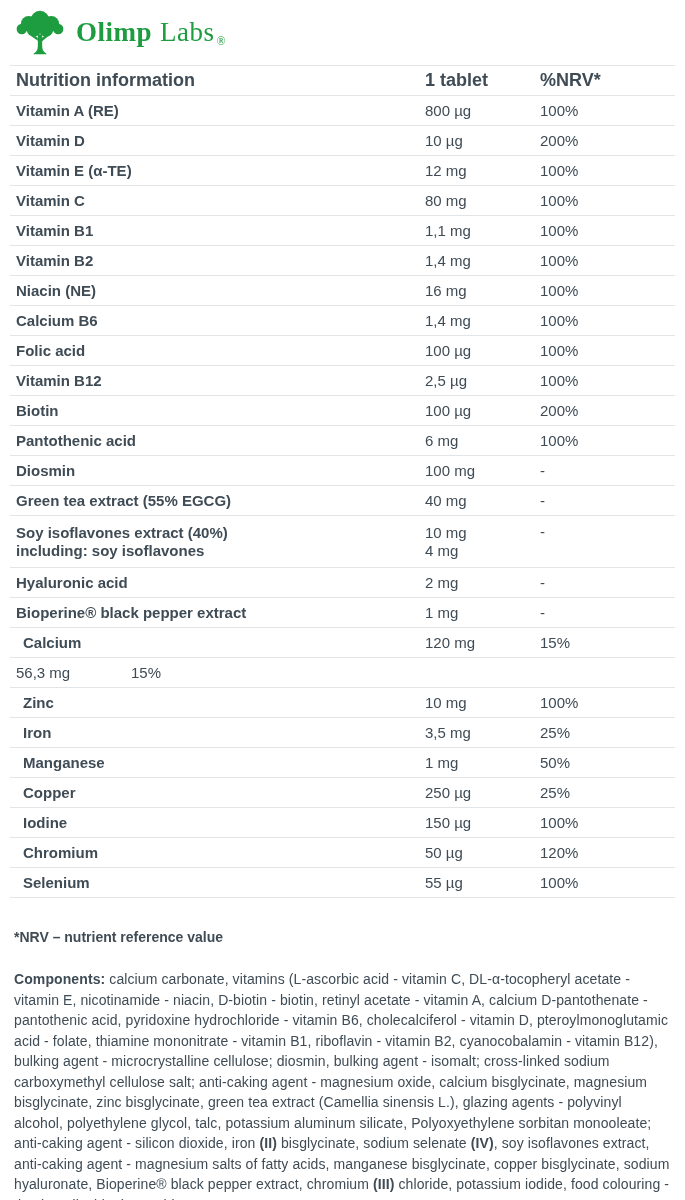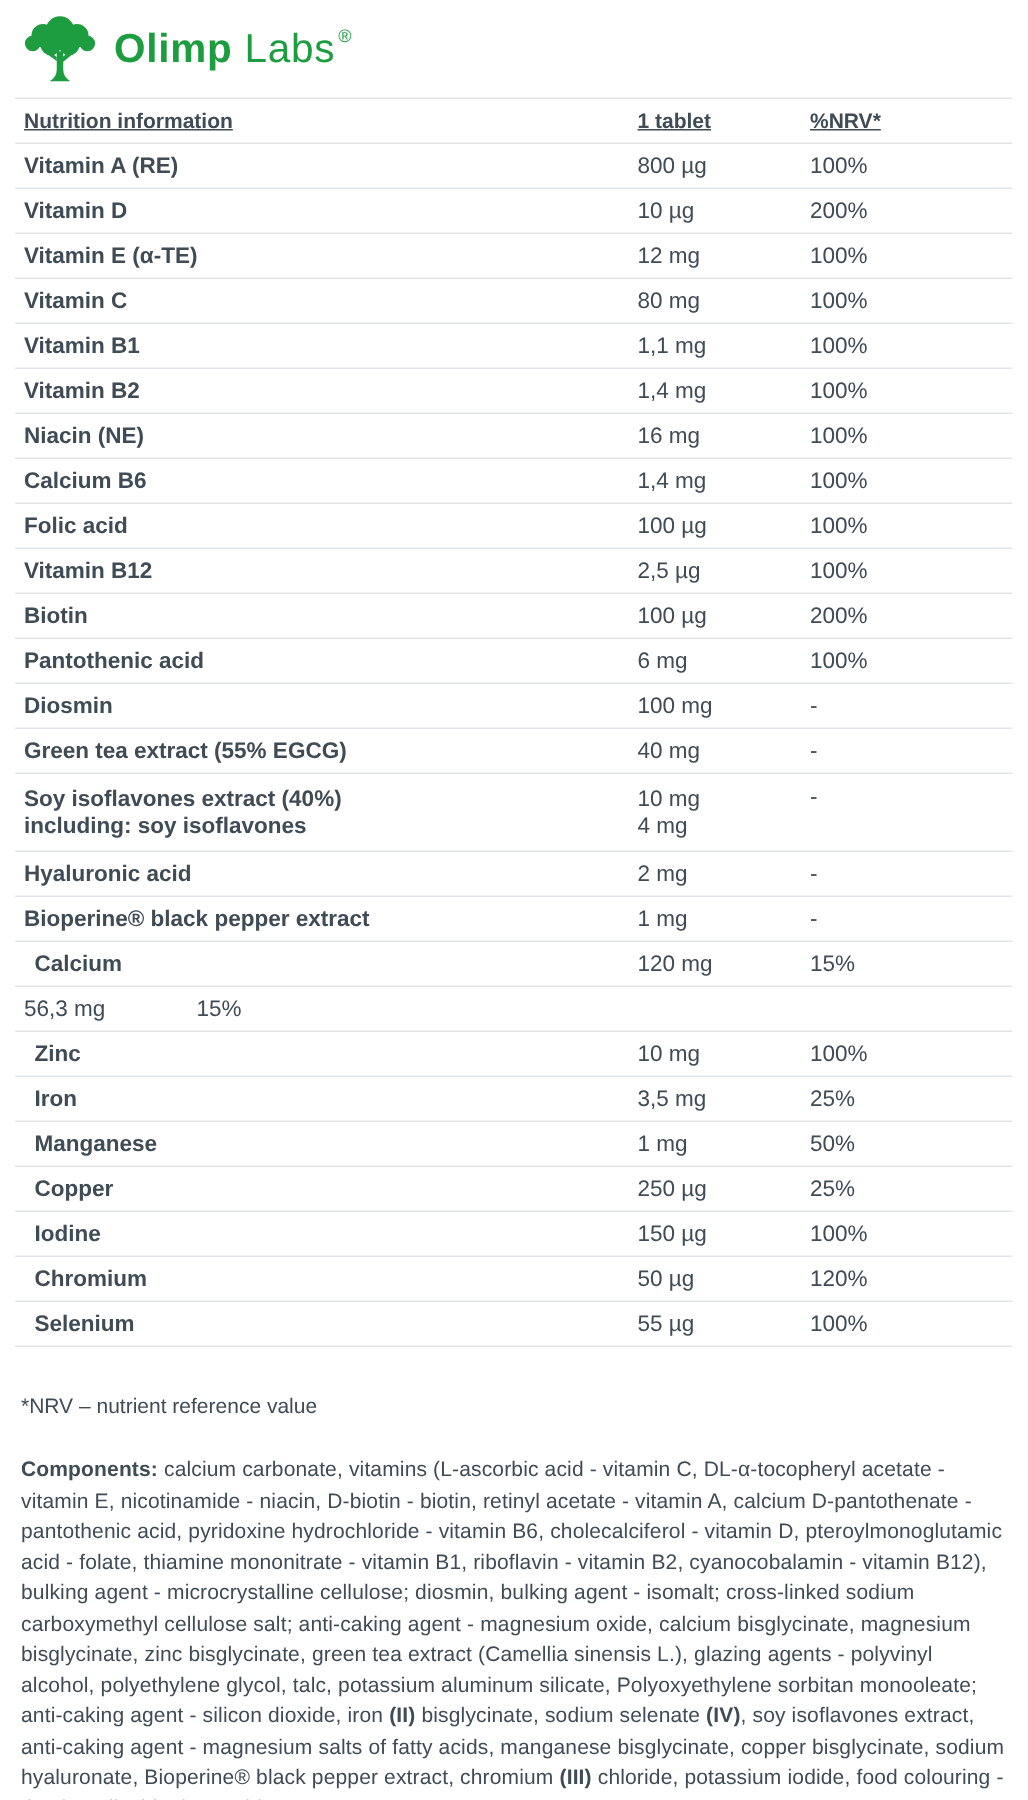--- a/index.html
+++ b/index.html
@@ -21,7 +21,7 @@
   .logo { display: flex; align-items: center; padding: 8px 0 0 14px; height: 56px; }
   .tree { width: 52px; height: 47px; display: inline-block; }
   .tree svg { width: 100%; height: 100%; }
-  .logo-text { margin-left: 10px; font-size: 27px; color: var(--green); display: flex; align-items: flex-start; line-height: 30px; }
+  .logo-text { margin-left: 10px; font-size: 27px; color: var(--green); display: flex; align-items: flex-end; line-height: 30px; font-family: Liberation Serif, serif; }
   .lb { font-weight: bold; letter-spacing: 0.5px; }
   .ll { font-weight: normal; margin-left: 8px; letter-spacing: 0.5px; }
   .lr { font-size: 12px; line-height: 12px; margin: 1px 0 0 2px; font-weight: normal; }

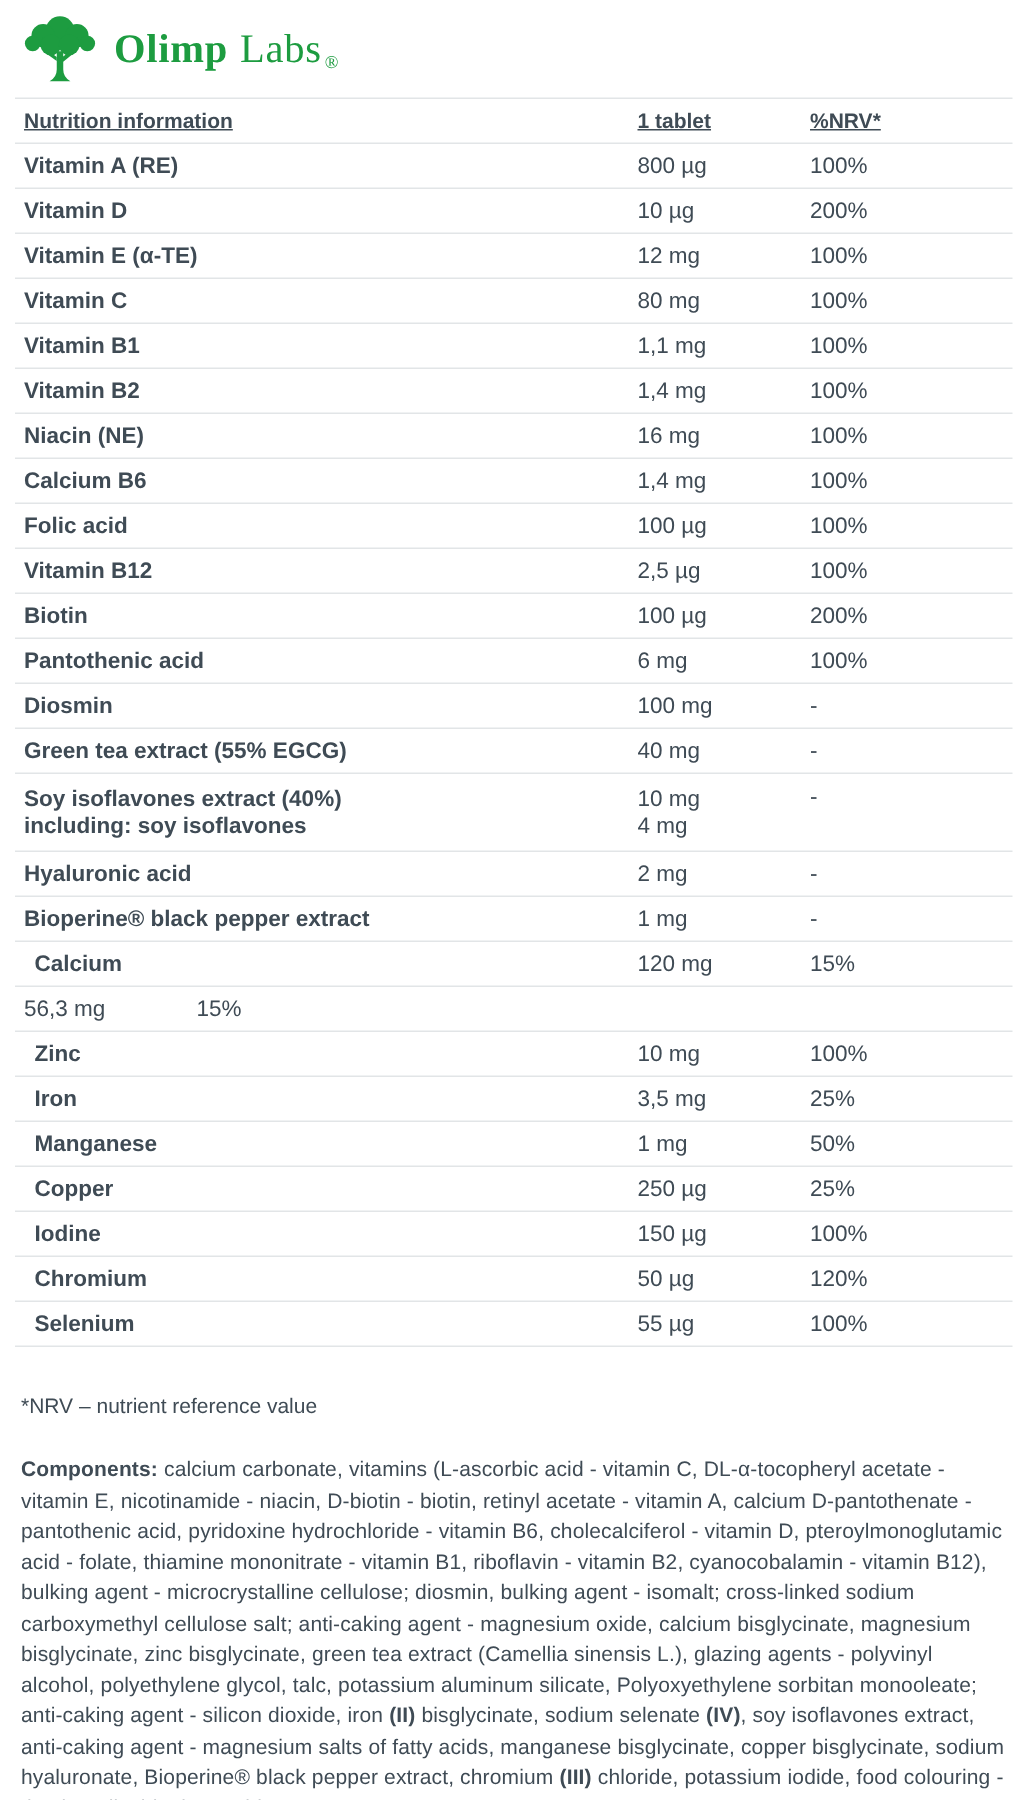--- a/index.html
+++ b/index.html
@@ -41,7 +41,7 @@
   .trow.indent .c1 { padding-left: 7px; }
   .c2 { width: 115px; font-weight: normal; }
   .c3 { flex: 1; font-weight: normal; }
-  .thead { font-size: 14px; text-decoration: underline; }
+  .thead { font-size: 18px; }
   .thead .c2, .thead .c3 { font-weight: bold; }
 
   

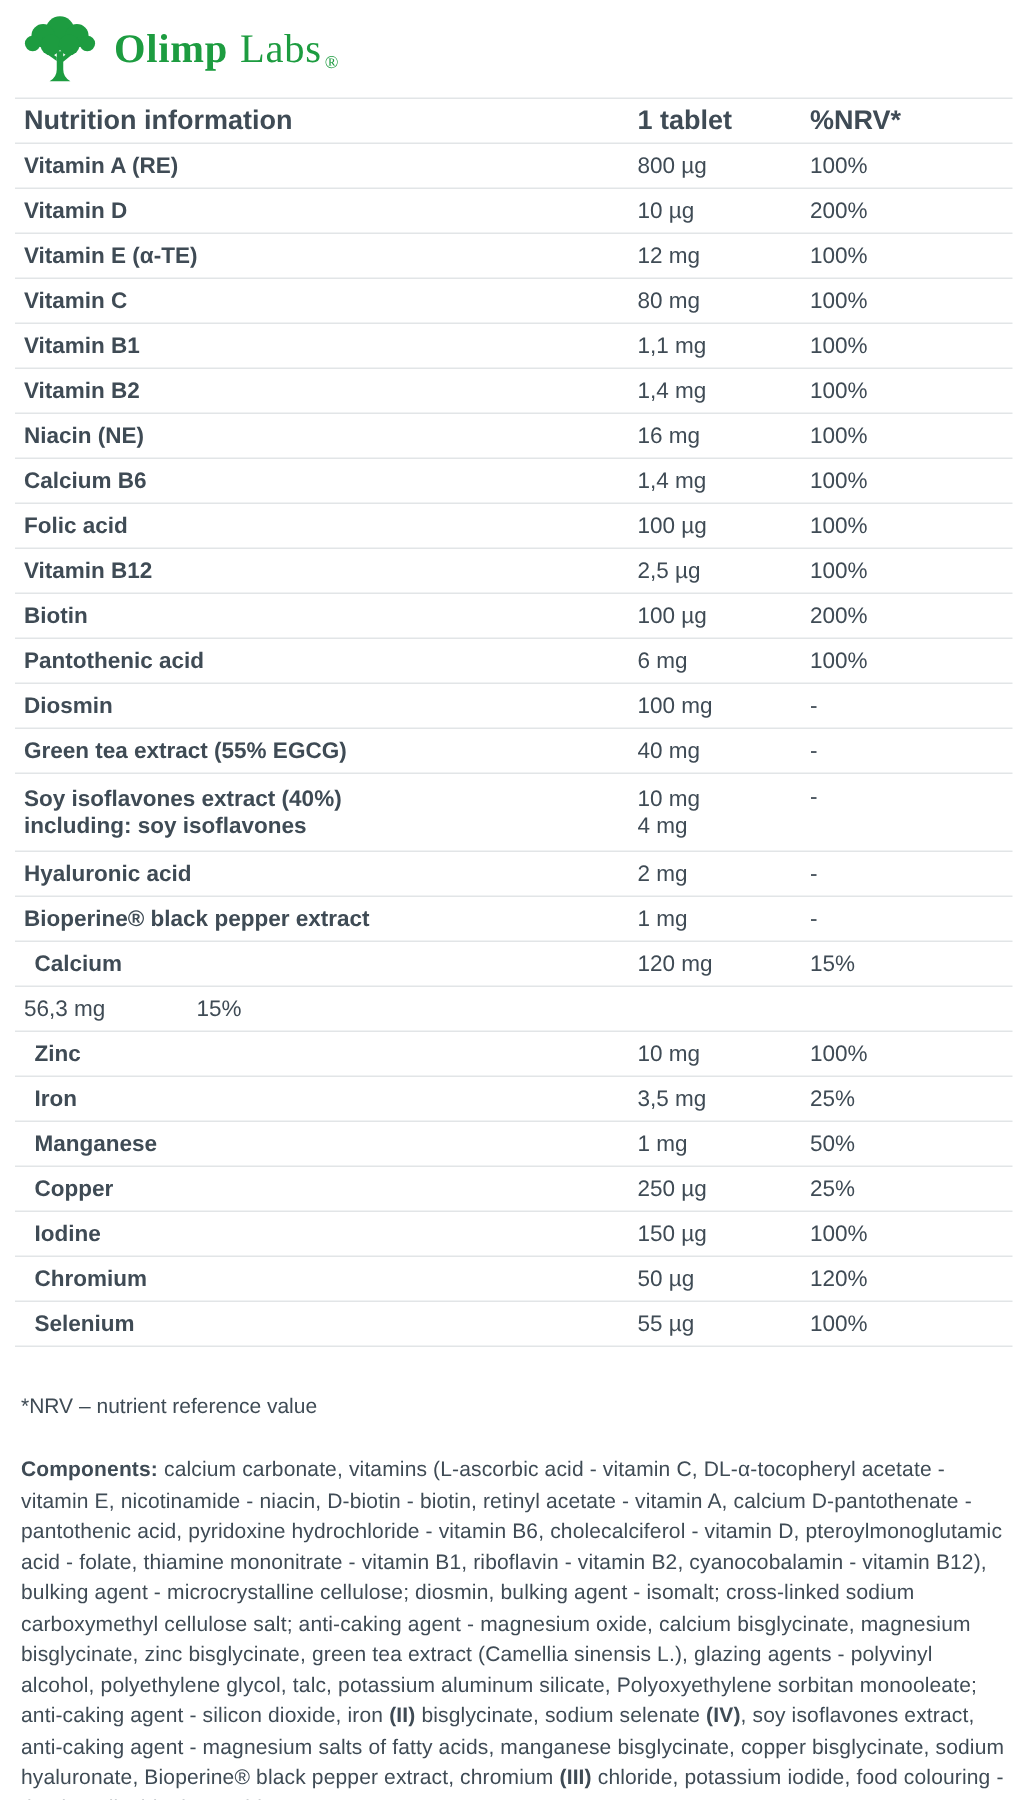--- a/index.html
+++ b/index.html
@@ -45,7 +45,7 @@
   .thead .c2, .thead .c3 { font-weight: bold; }
 
   
-  .footnote { margin: 31px 14px 0 14px; font-size: 14px; line-height: 17px; }
+  .footnote { margin: 31px 14px 0 14px; font-size: 14px; line-height: 17px; font-weight: bold; }
   .components { margin: 23px 12px 0 14px; width: 660px; font-size: 14px; line-height: 20.5px; letter-spacing: 0.1px; }
   .components b { font-weight: bold; }
 </style>

